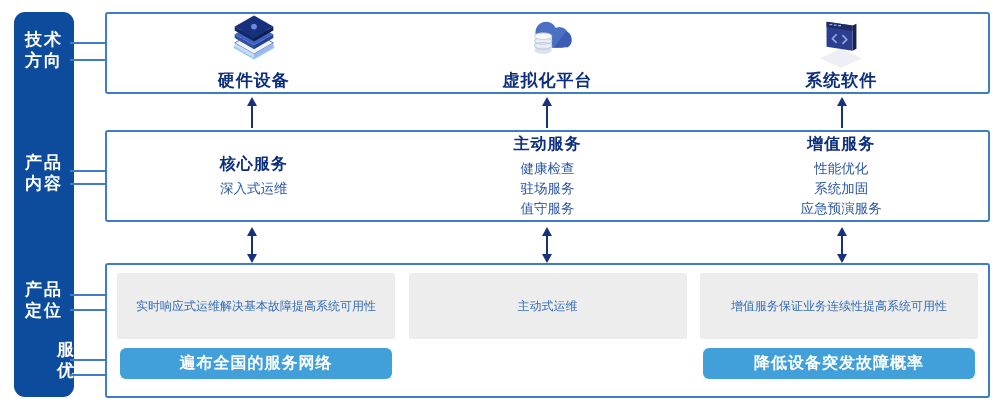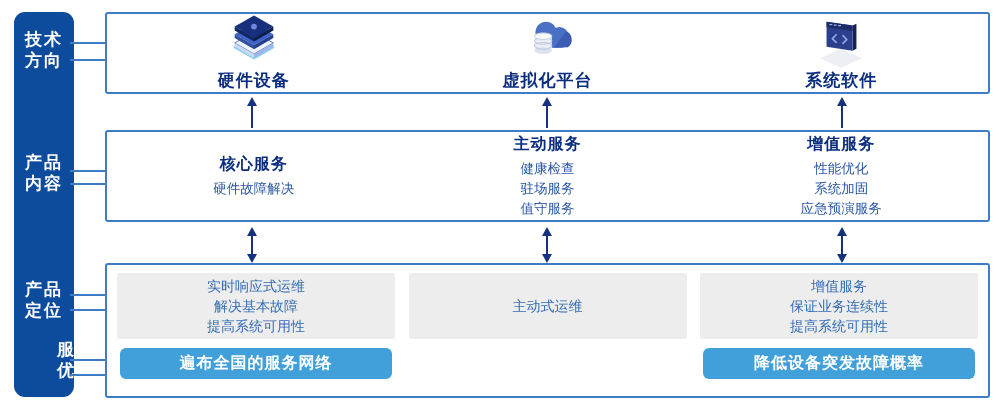--- a/index.html
+++ b/index.html
@@ -182,7 +182,7 @@
   <section class="box mid-box">
     <div class="col">
       <div class="m-heading">核心服务</div>
-      <div class="m-item">硬件故障解决</div>
+      <div class="m-item">深入式运维</div>
     </div>
     <div class="col">
       <div class="m-heading">主动服务</div>

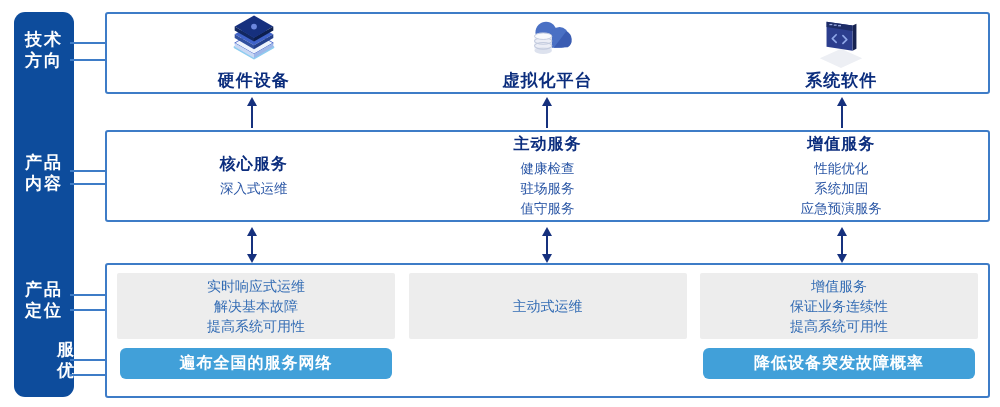--- a/index.html
+++ b/index.html
@@ -43,8 +43,8 @@
   .b-col { width:278px; flex:none; display:flex; flex-direction:column; }
   .panel {
     height:66px; background:#ededed; border-radius:2px;
-    display:flex; flex-direction:column; align-items:center; justify-content:center;
-    font-size:14px; color:#336cb4; line-height:20px; text-align:center;
+    display:flex; flex-direction:row; align-items:center; justify-content:center;
+    font-size:12px; color:#336cb4; line-height:20px; text-align:center;
   }
   .bar {
     height:31px; margin:9px 3px 0 3px; background:#41a0d9; border-radius:6px;

